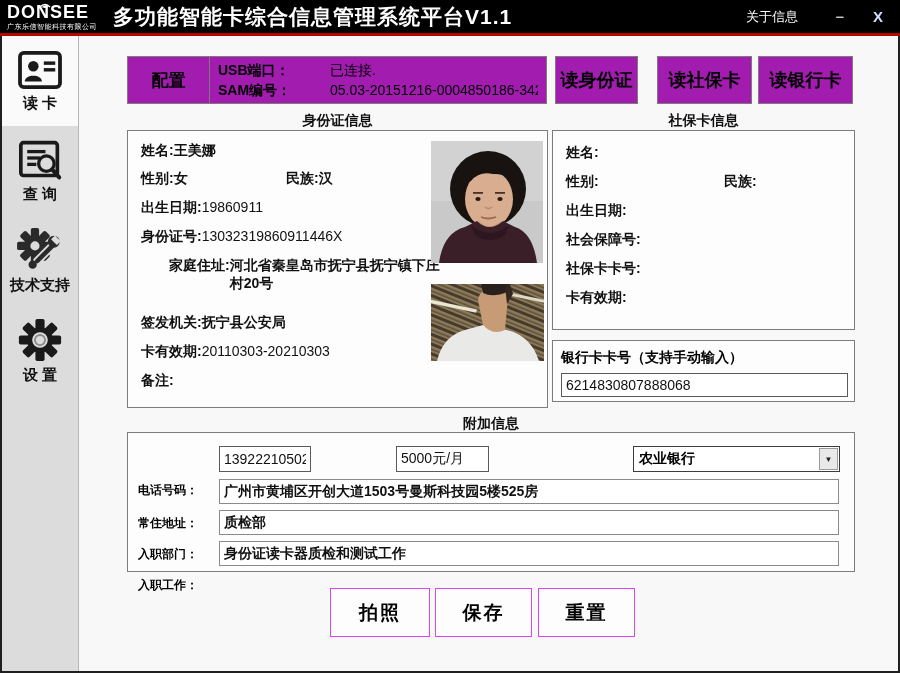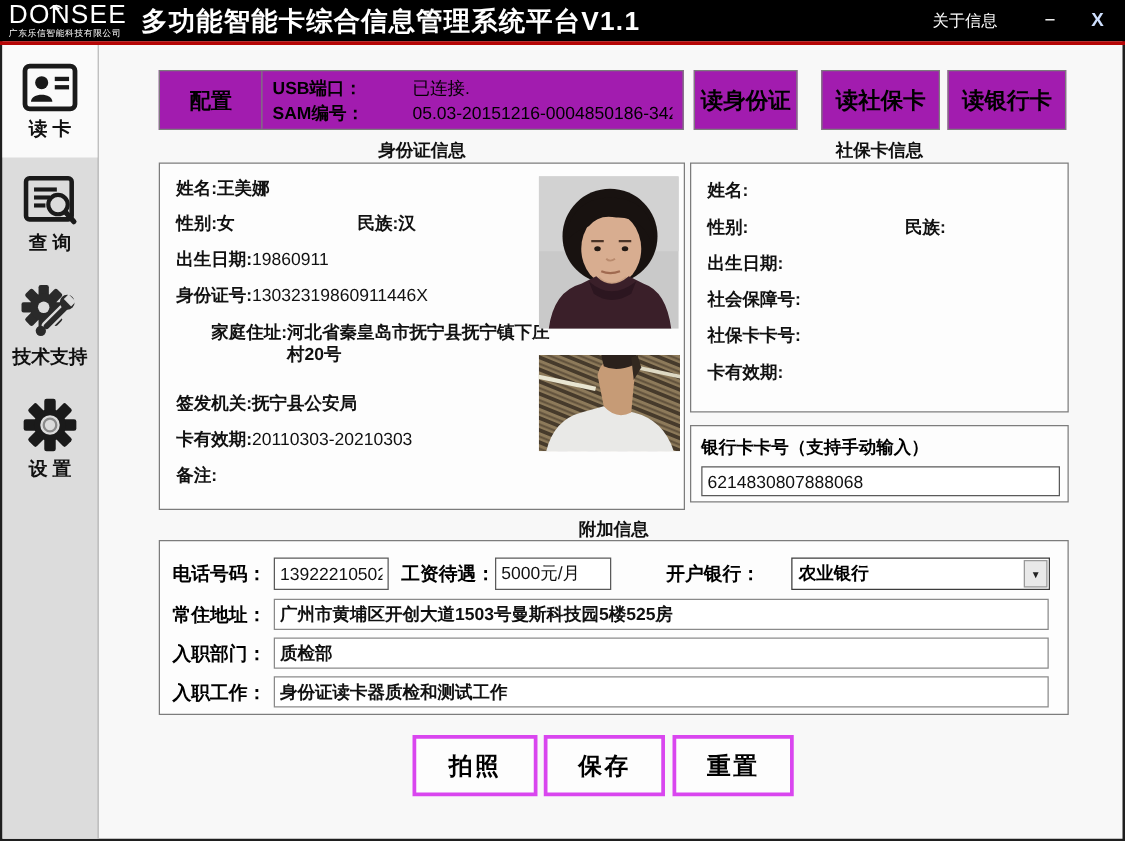--- a/index.html
+++ b/index.html
@@ -13,7 +13,7 @@
               display:flex; align-items:center; }
   .redline  { position:absolute; left:0; top:33px; width:900px; height:3px; background:#b50505; }
   .logo { position:relative; width:100px; margin-left:7px; color:#fff; }
-  .logo-main { font-size:21px; font-weight:normal; letter-spacing:1px; line-height:20px; }
+  .logo-main { font-size:18px; font-weight:bold; letter-spacing:1px; line-height:20px; }
   .logo-sub  { font-size:7px; letter-spacing:0.5px; white-space:nowrap; }
   .logo-arcs { position:absolute; left:30px; top:-3px; }
   .app-title { color:#fff; font-size:21px; font-weight:bold; margin-left:6px; letter-spacing:1px; }

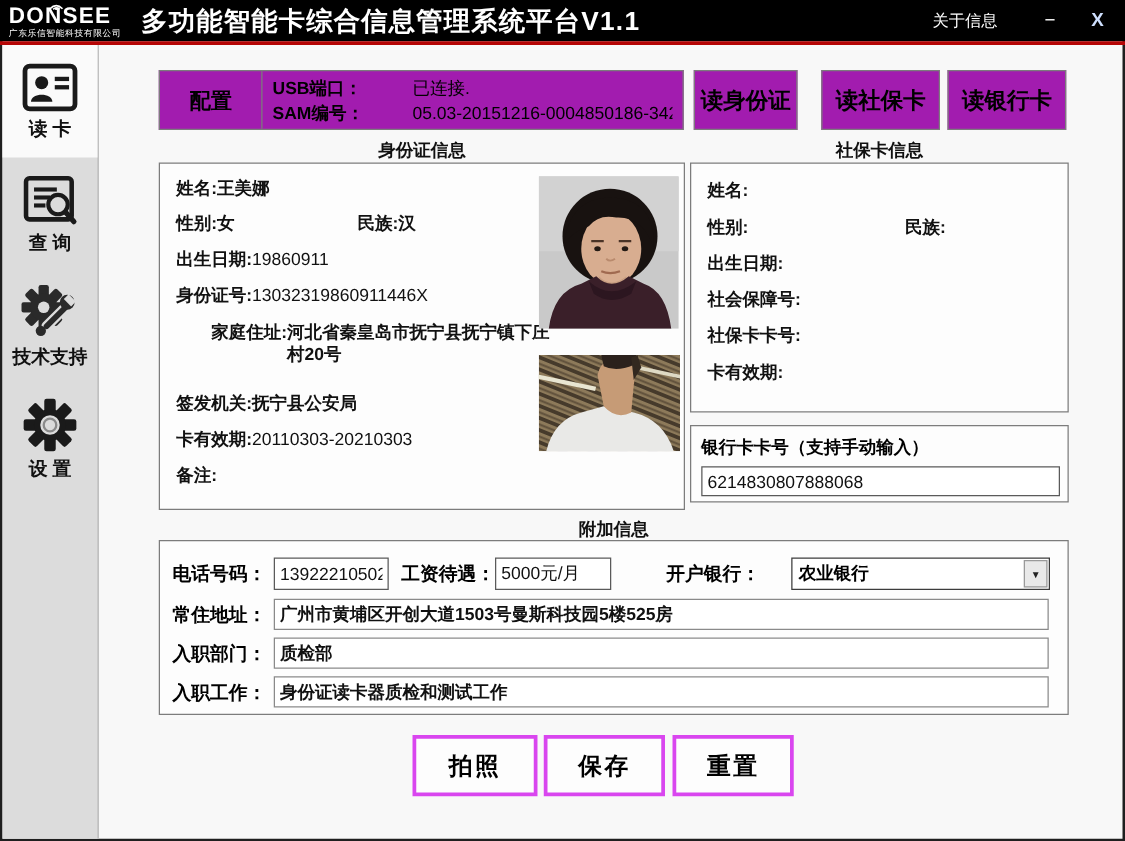--- a/index.html
+++ b/index.html
@@ -63,7 +63,7 @@
   .bank-label { position:absolute; left:8px; top:8px; font-size:14px; font-weight:bold; }
   .bank-input { position:absolute; left:8px; top:32px; width:287px; height:24px; }
 
-  .x-label { position:absolute; font-size:15px; font-weight:bold; white-space:nowrap; }
+  .x-label { position:absolute; font-size:12px; font-weight:bold; white-space:nowrap;margin-top:32px; }
   .x-input { position:absolute; height:26px; }
 
   .select { position:absolute; height:26px; border:1px solid #3c3c3c; background:#fff;

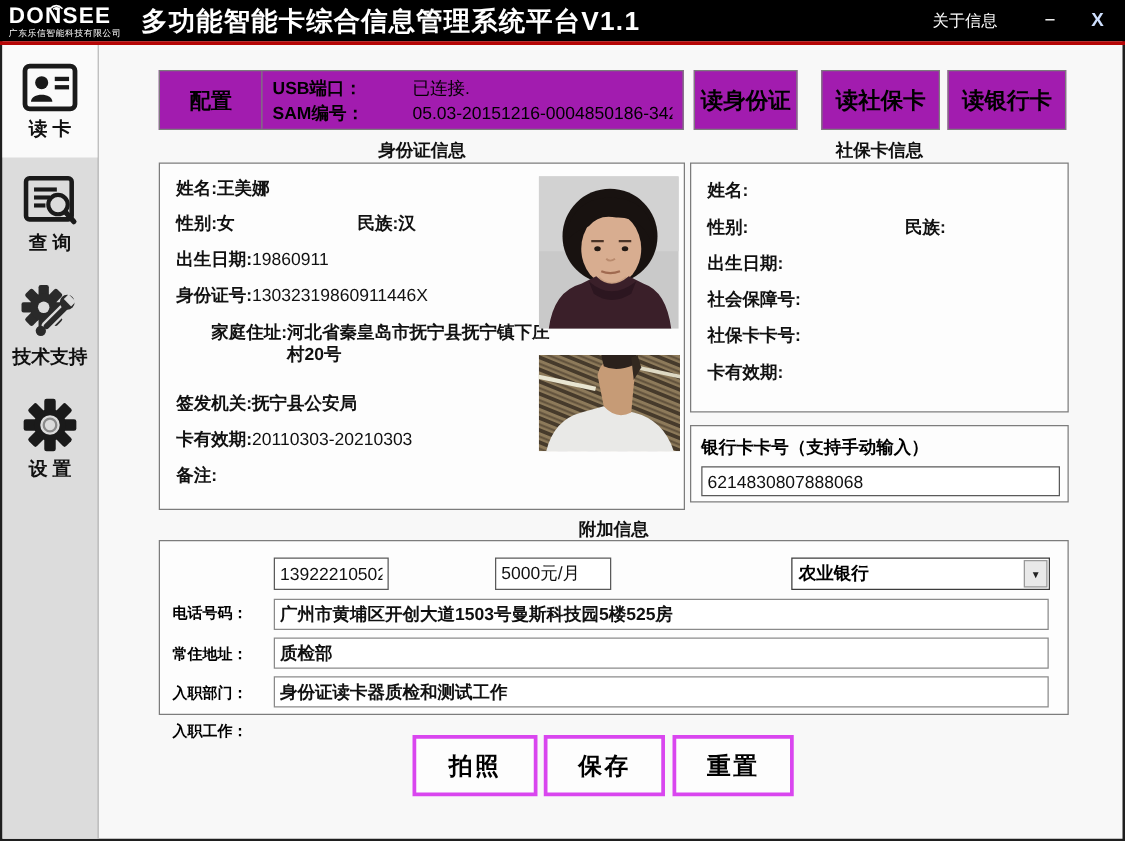--- a/index.html
+++ b/index.html
@@ -72,7 +72,7 @@
   .select-arrow { width:19px; height:22px; margin-right:1px; background:#e9e9e9; border:1px solid #9a9a9a;
                   display:flex; align-items:center; justify-content:center; font-size:8px; color:#222; }
 
-  .action-btn { position:absolute; top:552px; height:49px; background:#fdfdfd; border:3px solid #d946ef;
+  .action-btn { position:absolute; top:552px; height:49px; background:#fdfdfd; border:1px solid #d946ef;
                 display:flex; align-items:center; justify-content:center; font-size:19px;
                 font-weight:bold; cursor:pointer; letter-spacing:2px; }
 </style>

